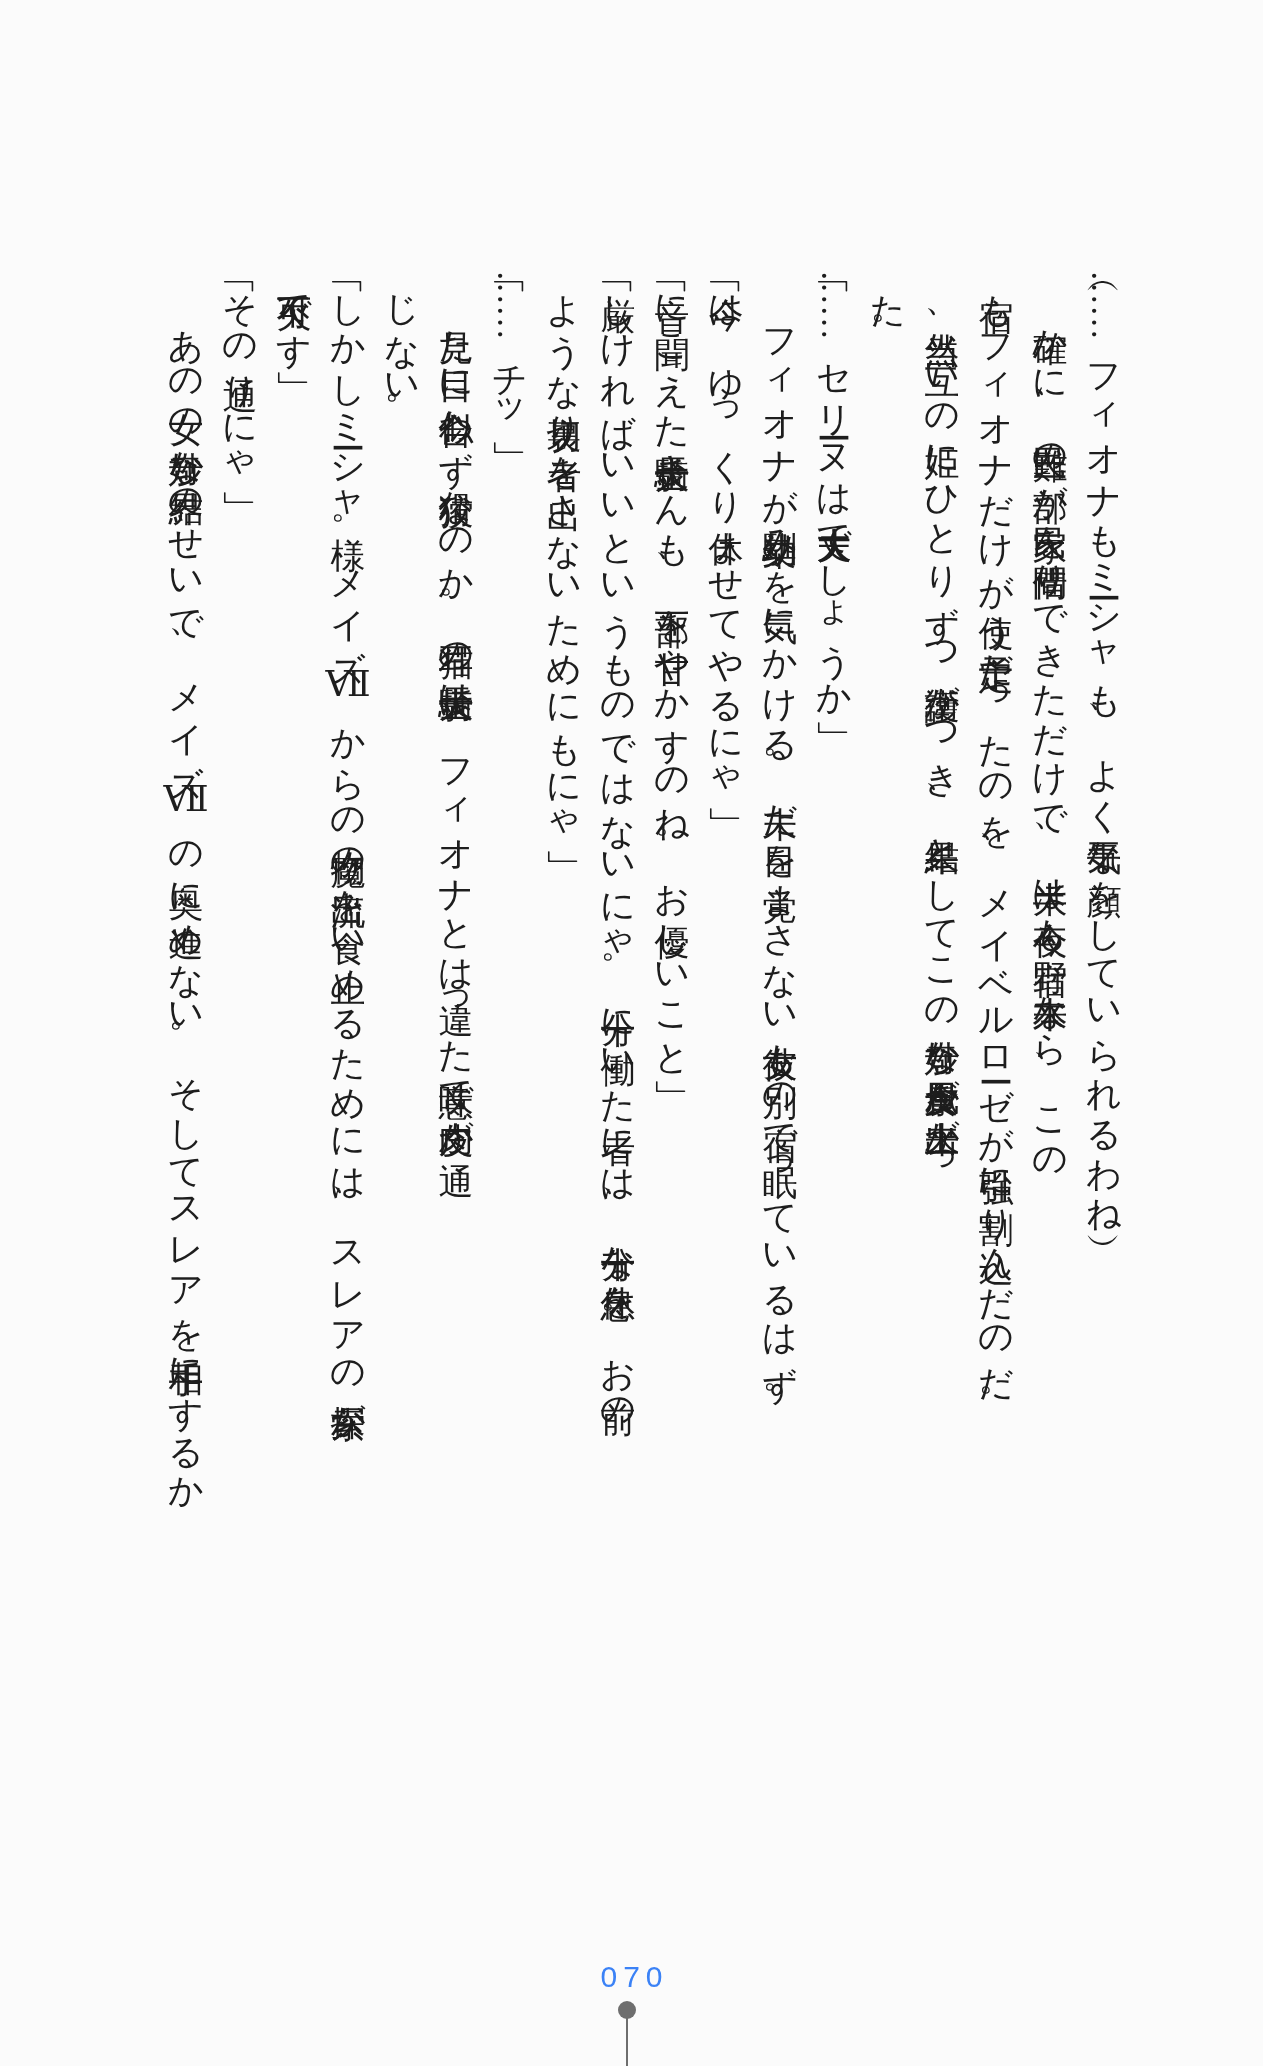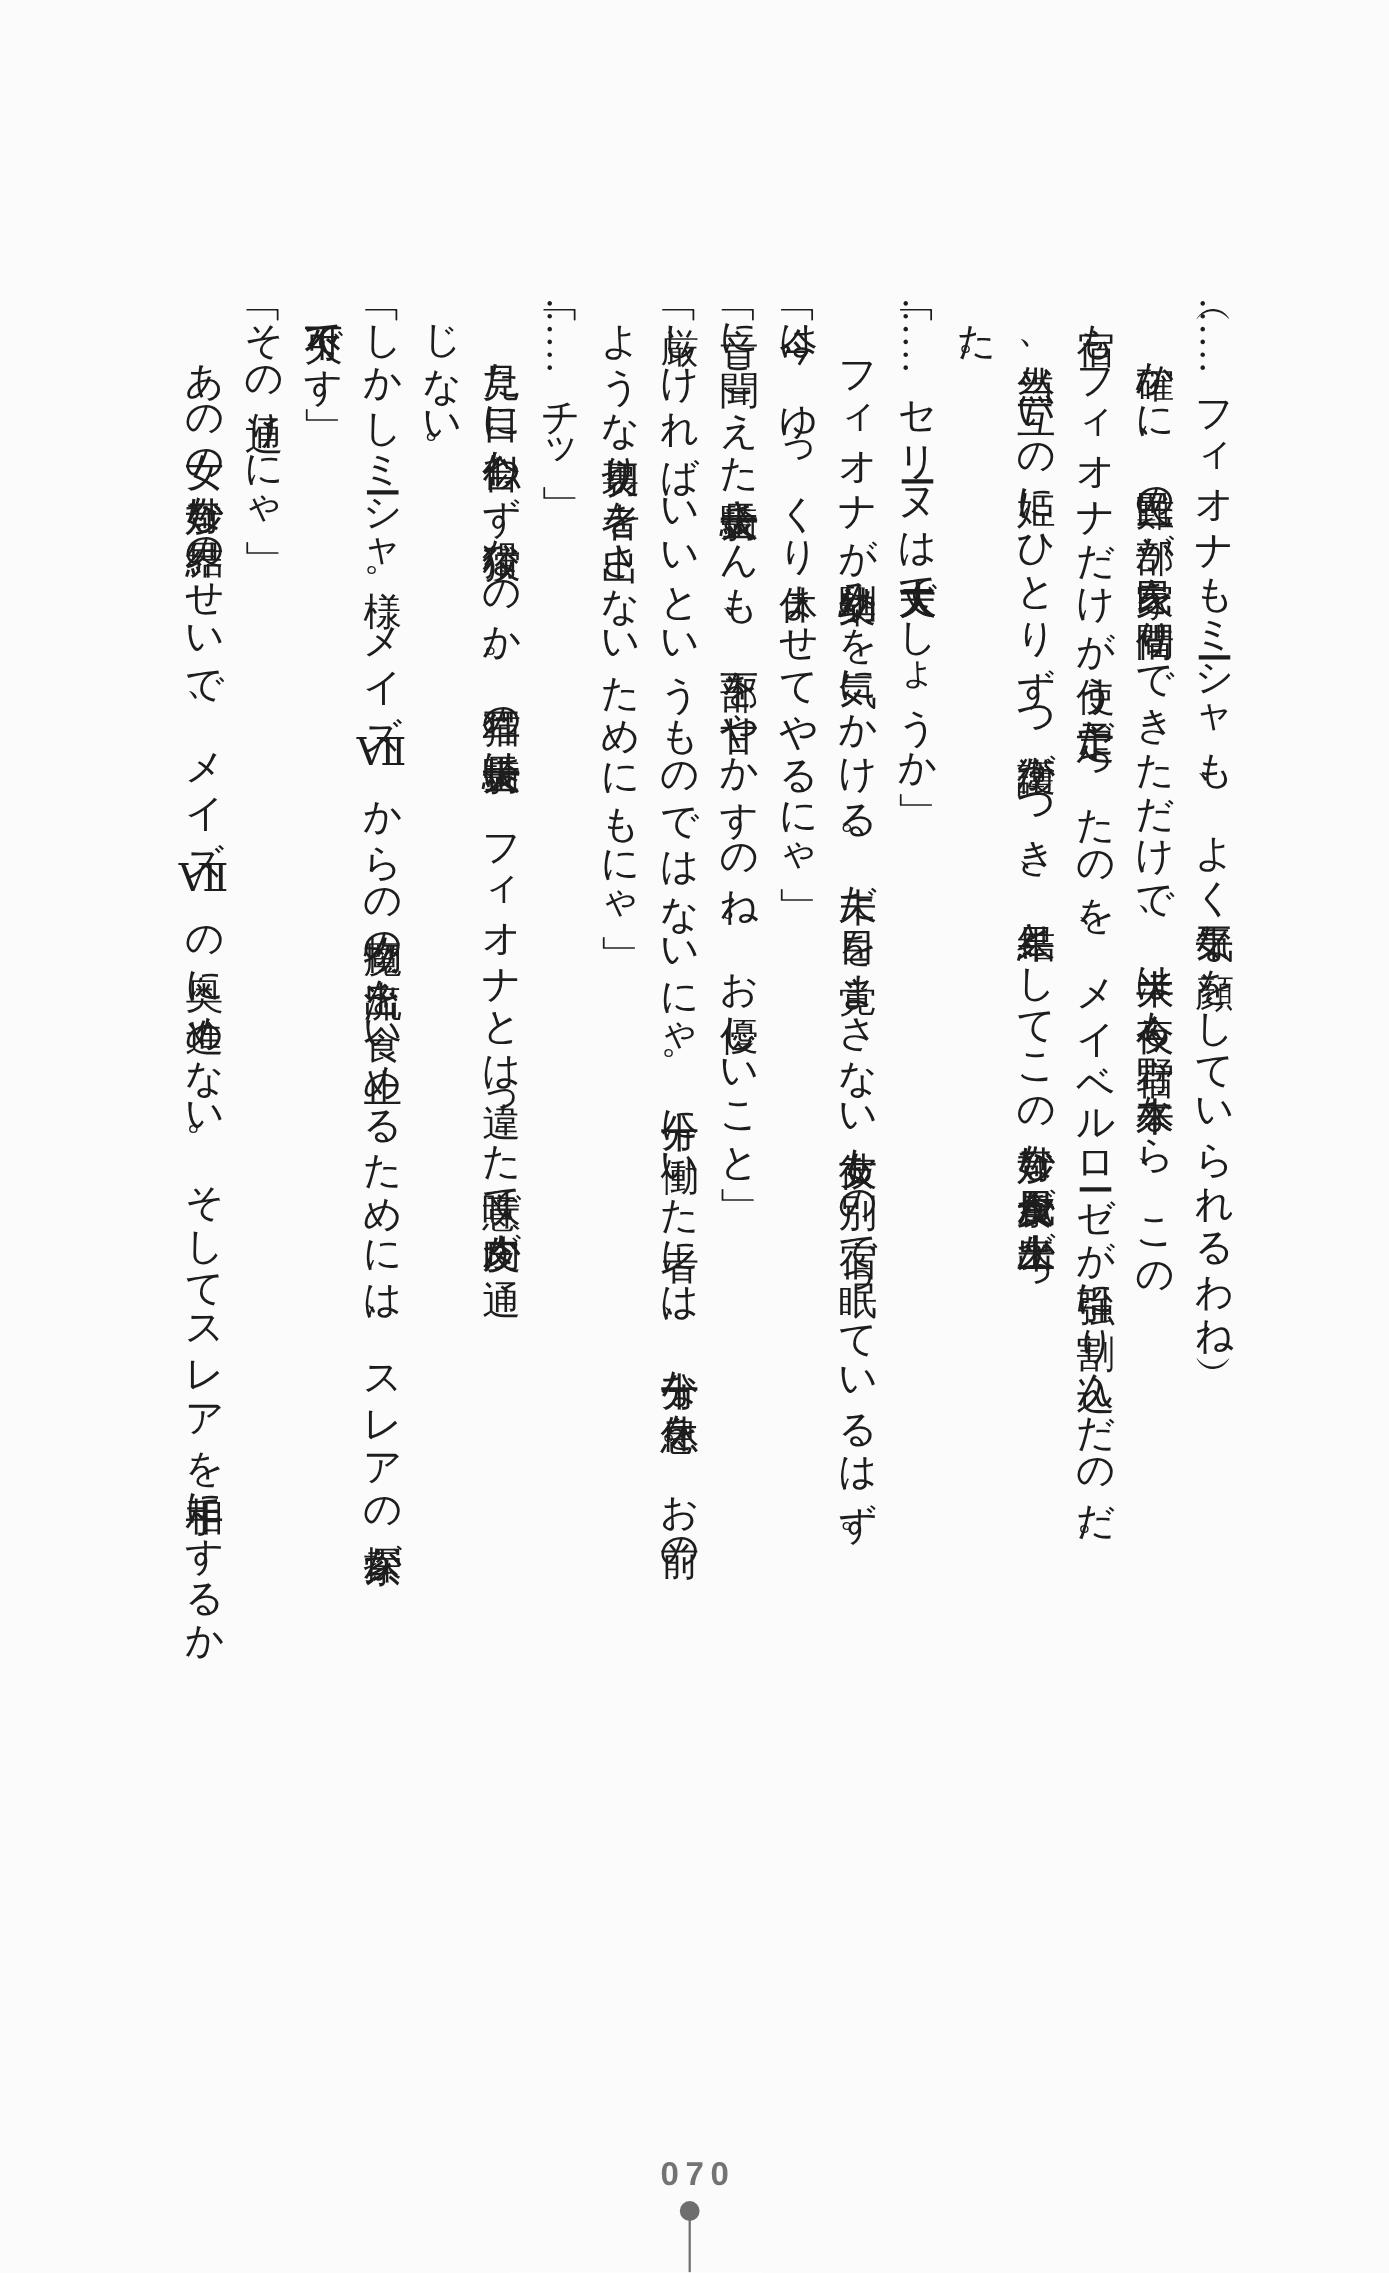--- a/index.html
+++ b/index.html
@@ -38,10 +38,10 @@
     text-align: center;
     font-family: "Liberation Sans", "DejaVu Sans", sans-serif;
     font-size: 30px;
-    font-weight: 700;
+    font-weight: 400;
     letter-spacing: 6px;
     padding-left: 6px; 
-    color: #737373;
+    color: #3b82f6;
   }
   .footer-dot {
     position: absolute;

